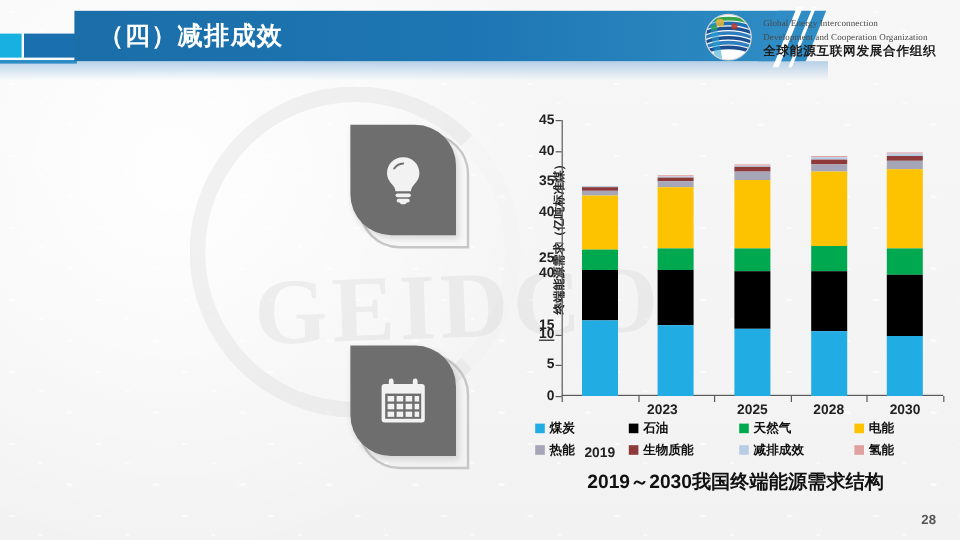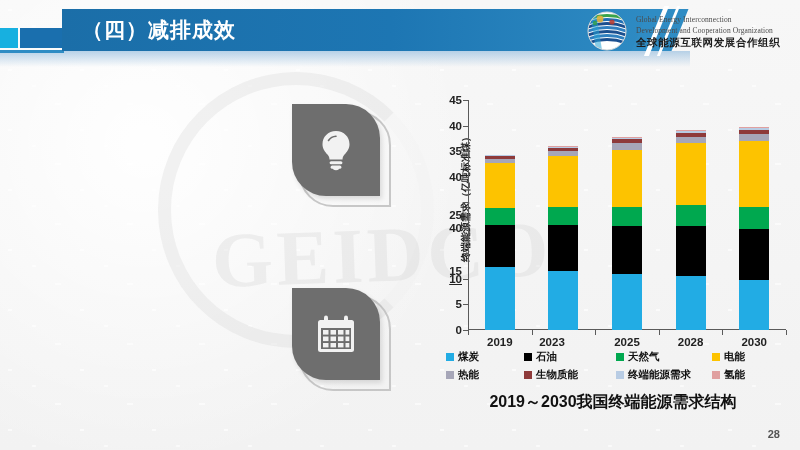--- a/index.html
+++ b/index.html
@@ -350,7 +350,7 @@
         </div>
       <div id="xlabels-host">
           <div class="xtickmark" style="left: 0px;"></div>
-          <div class="xlabel" style="left: 1.8px;">2019</div>
+          <div class="xlabel" style="left: 1.8px; margin-top: 36px;">2019</div>
           <div class="xtickmark" style="left: 63.6px;"></div>
           <div class="xlabel" style="left: 54px;">2023</div>
           <div class="xtickmark" style="left: 127.2px;"></div>

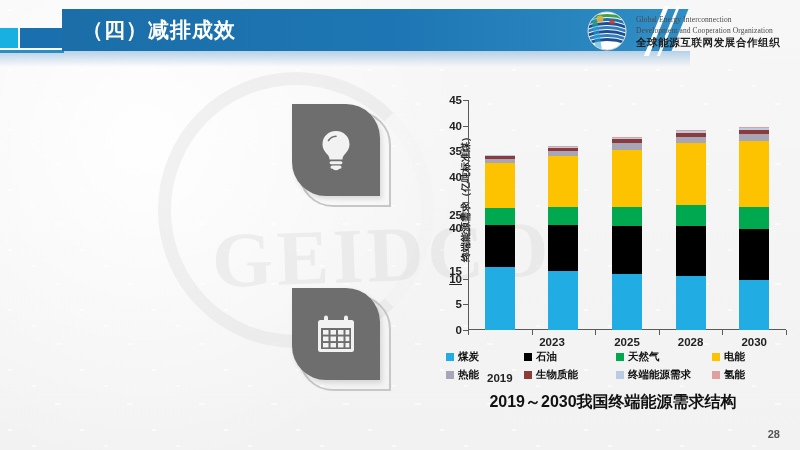--- a/index.html
+++ b/index.html
@@ -389,7 +389,7 @@
         </div>
         <div class="lg" style="width: 96px;">
           <span class="sw" style="background: rgb(184, 204, 228);"></span>
-          <span>终端能源需求</span>
+          <span>减排成效</span>
         </div>
         <div class="lg" style="width: 70px;">
           <span class="sw" style="background: rgb(224, 160, 160);"></span>

